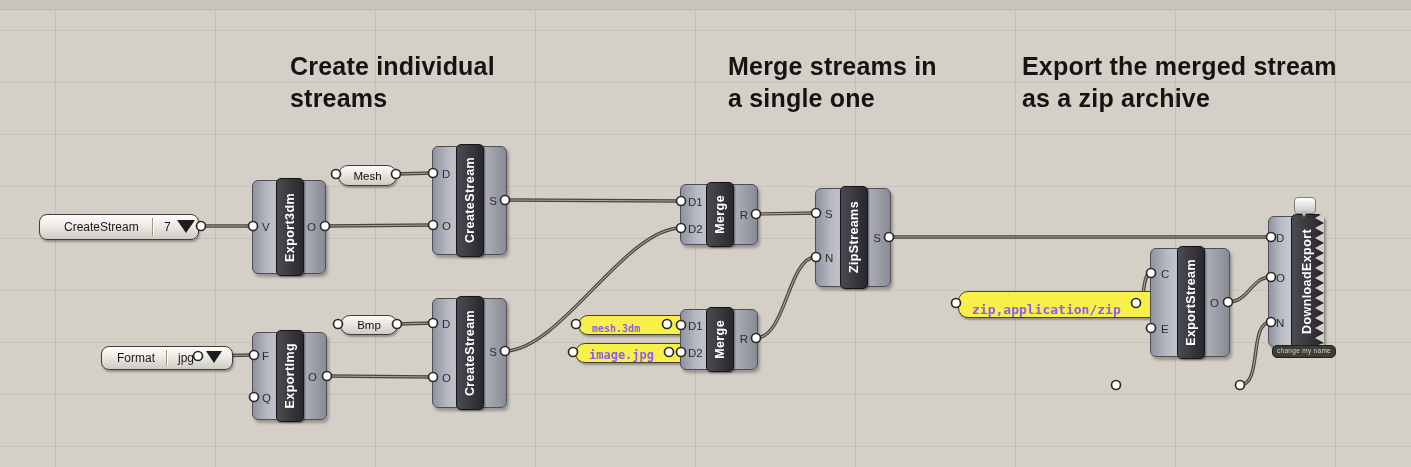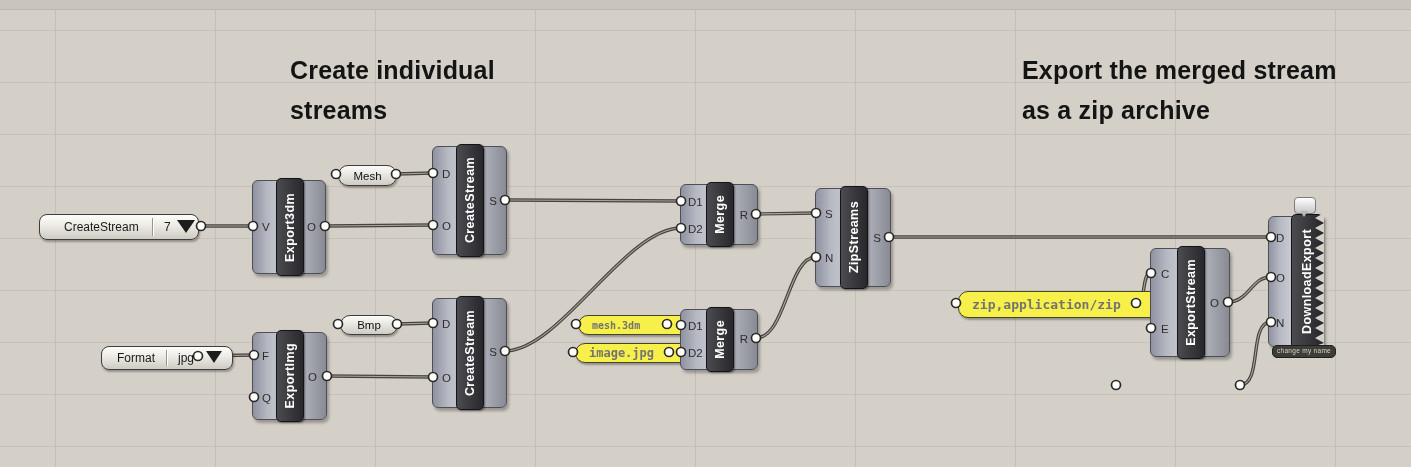--- a/index.html
+++ b/index.html
@@ -20,7 +20,7 @@
   .wire-outer{fill:none;stroke:#47443e;stroke-width:3.4;stroke-linecap:round;}
   .wire-inner{fill:none;stroke:#aaa69c;stroke-width:1.1;stroke-linecap:round;}
   .port{fill:#ffffff;stroke:#2b2924;stroke-width:1.7;}
-  .hdr{position:absolute;z-index:1;color:#141414;font-weight:600;font-size:25px;line-height:40px;white-space:pre-line;letter-spacing:0.2px;}
+  .hdr{position:absolute;z-index:1;color:#141414;font-weight:600;font-size:25px;line-height:32px;white-space:pre-line;letter-spacing:0.2px;}
   .comp{
     position:absolute;z-index:3;border:1px solid #4e4e58;border-radius:6px;
     background:linear-gradient(90deg,#8f93a0 0%,#b6b8c2 20%,#ced0d8 46%,#a6a8b2 76%,#888a94 100%);

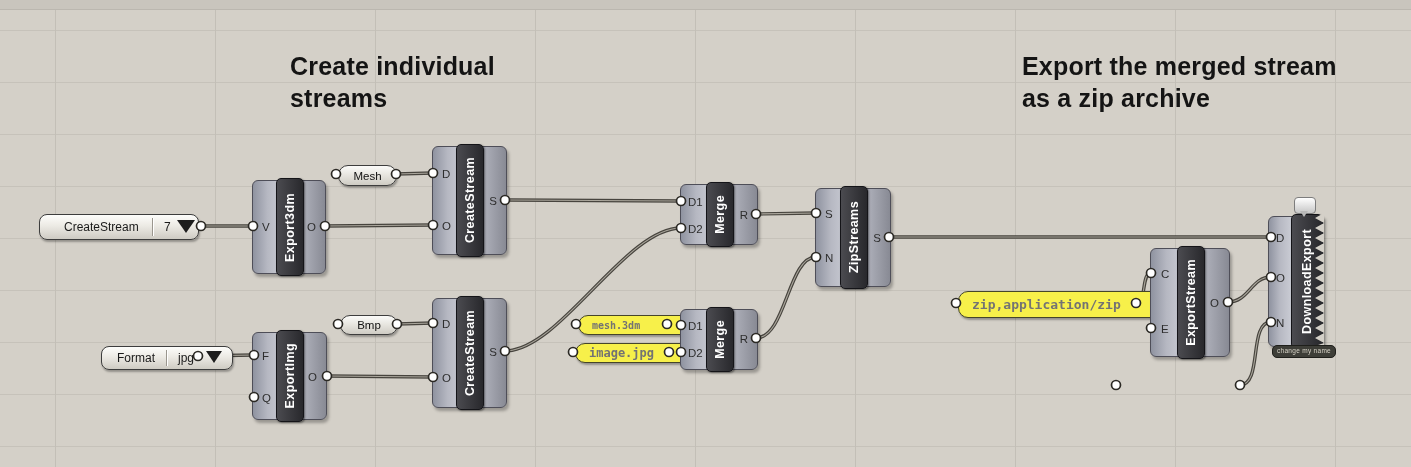--- a/index.html
+++ b/index.html
@@ -80,6 +80,8 @@
 
   <div class="hdr" style="left:290px;top:50px;">Create individual
 streams</div>
+  <div class="hdr" style="left:728px;top:50px;">Merge streams in
+a single one</div>
   <div class="hdr" style="left:1022px;top:50px;">Export the merged stream
 as a zip archive</div>
 

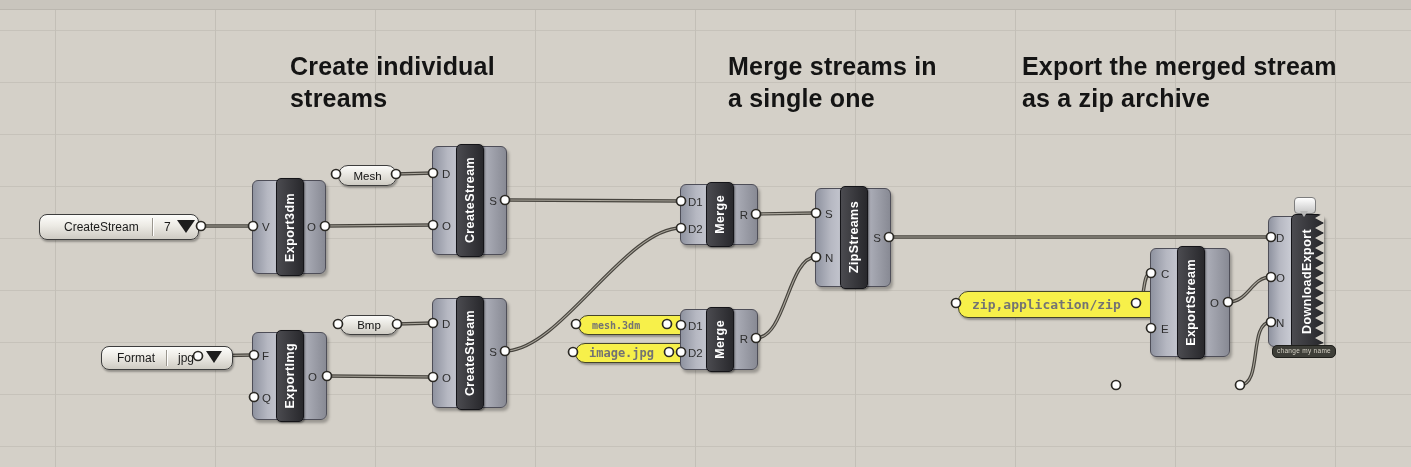--- a/index.html
+++ b/index.html
@@ -54,8 +54,8 @@
   }
   .ypanel{
     position:absolute;z-index:3;border:1.5px solid #45452a;border-radius:10px;
-    background:#f7f04a;display:flex;align-items:center;
-    font-family:"DejaVu Sans Mono",monospace;font-weight:bold;color:#737373;
+    background:#f7f04a;display:flex;align-items:flex-end;
+    font-family:"DejaVu Sans Mono",monospace;font-weight:bold;color:#8b5cf6;
     box-shadow:1px 2px 2px rgba(0,0,0,0.3);padding:0 13px;
   }
   .balloon{

